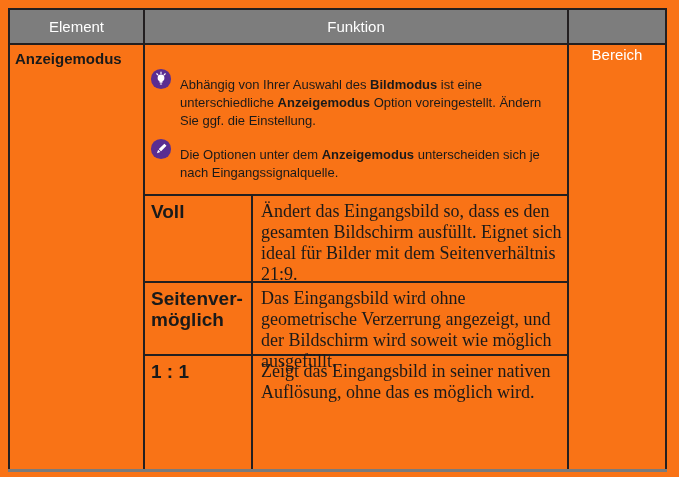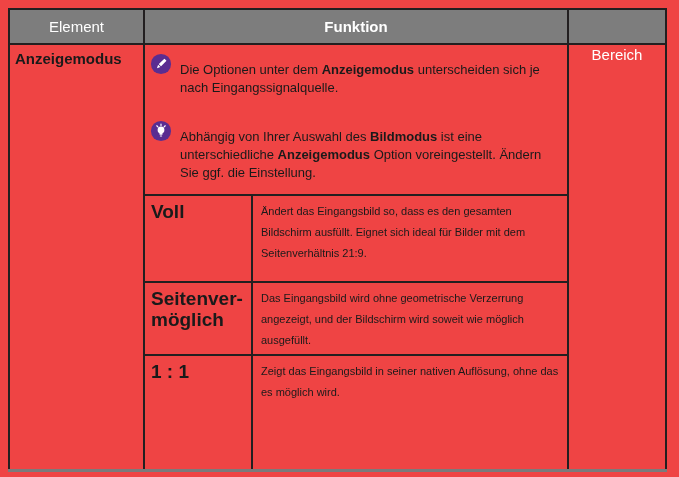--- a/index.html
+++ b/index.html
@@ -6,7 +6,7 @@
   .page{
     position:relative;
     width:679px;height:477px;
-    background:#ef4444;
+    background:#f97316;
     font-family:"Liberation Sans", sans-serif;
     color:#1a1a1a;
     overflow:hidden;

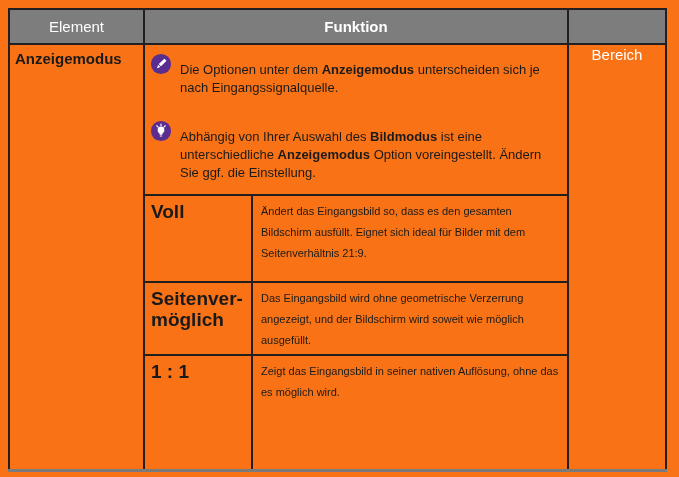--- a/index.html
+++ b/index.html
@@ -26,7 +26,7 @@
   }
   .th{display:flex;align-items:center;justify-content:center;box-sizing:border-box;}
   .th-element{width:135px;flex:0 0 135px;border-right:2px solid #231f20;}
-  .th-funktion{width:424px;flex:0 0 424px;border-right:2px solid #231f20;font-weight:bold;}
+  .th-funktion{width:424px;flex:0 0 424px;border-right:2px solid #231f20;}
   .th-bereich{flex:1;margin-top:44px;}
   .tbody{display:flex;flex:1;min-height:0;}
   .td{box-sizing:border-box;}

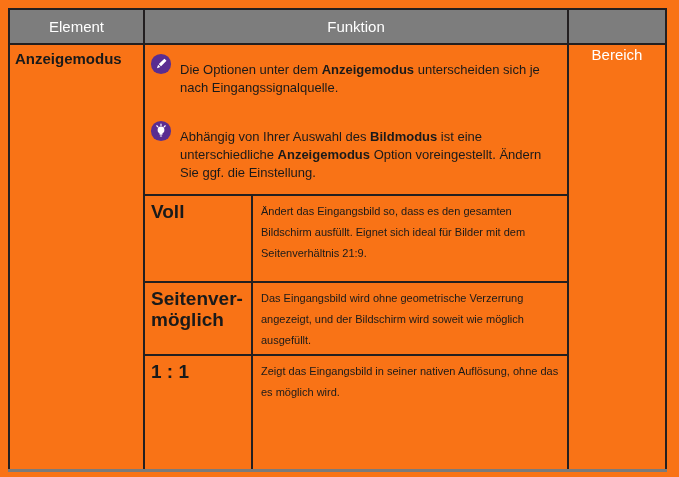--- a/index.html
+++ b/index.html
@@ -97,19 +97,6 @@
       <div class="td td-funktion">
 
 
-        <div class="note note-1">
-          <span class="note-icon">
-            <svg viewBox="0 0 24 24" width="22" height="22">
-              <circle cx="12" cy="12" r="11" fill="#5a2d91"></circle>
-              <g transform="rotate(45 12 12)" fill="#ffffff">
-                <rect x="10.4" y="5.2" width="3.4" height="8.6" rx="0.5"></rect>
-                <path d="M10.4 14.8 L13.8 14.8 L12.1 18.4 Z"></path>
-              </g>
-            </svg>
-          </span>
-          <div class="note-text"><span>Die Optionen unter dem </span><span class="b">Anzeigemodus</span><span> unterscheiden sich je nach Eingangssignalquelle.</span></div>
-        </div>
-
         <div class="note note-2">
           <span class="note-icon">
             <svg viewBox="0 0 24 24" width="22" height="22">
@@ -125,6 +112,19 @@
             </svg>
           </span>
           <div class="note-text"><span>Abhängig von Ihrer Auswahl des </span><span class="b">Bildmodus</span><span> ist eine unterschiedliche </span><span class="b">Anzeigemodus</span><span> Option voreingestellt. Ändern Sie ggf. die Einstellung.</span></div>
+        </div>
+
+        <div class="note note-1">
+          <span class="note-icon">
+            <svg viewBox="0 0 24 24" width="22" height="22">
+              <circle cx="12" cy="12" r="11" fill="#5a2d91"></circle>
+              <g transform="rotate(45 12 12)" fill="#ffffff">
+                <rect x="10.4" y="5.2" width="3.4" height="8.6" rx="0.5"></rect>
+                <path d="M10.4 14.8 L13.8 14.8 L12.1 18.4 Z"></path>
+              </g>
+            </svg>
+          </span>
+          <div class="note-text"><span>Die Optionen unter dem </span><span class="b">Anzeigemodus</span><span> unterscheiden sich je nach Eingangssignalquelle.</span></div>
         </div>
 
         <div class="subtable">

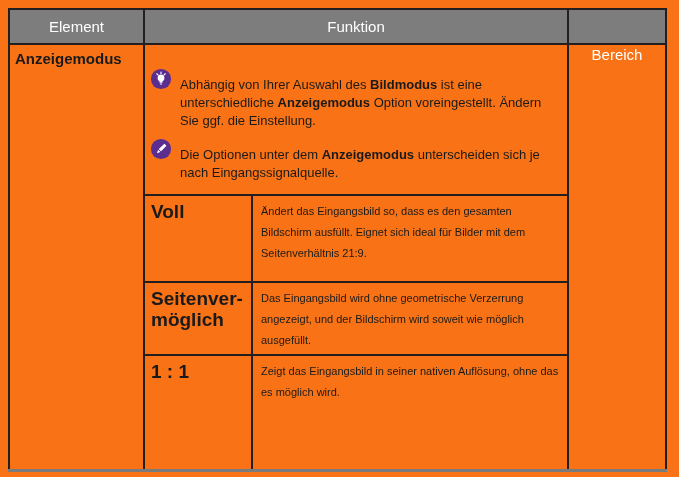--- a/index.html
+++ b/index.html
@@ -71,7 +71,7 @@
   }
   .subtext{
     flex:1;padding:5px 4px 0 8px;
-    font-size:11px;line-height:21px;
+    font-size:18px;line-height:21px;font-family:Liberation Serif, serif;
   }
   .cutoff-line{
     position:absolute;left:8px;top:469px;width:659px;height:3px;

